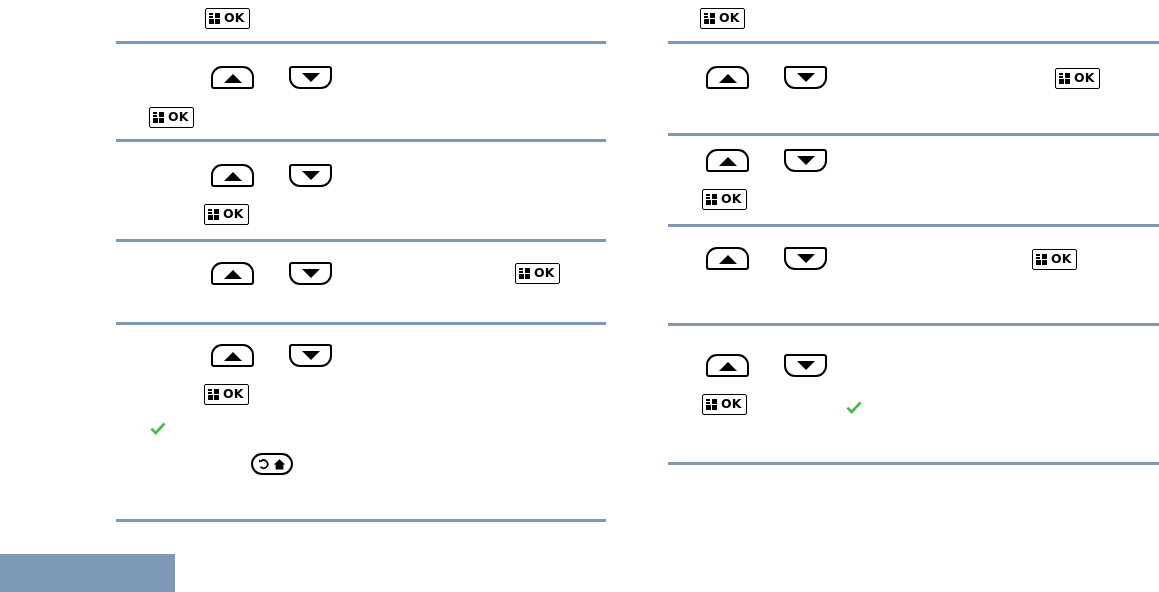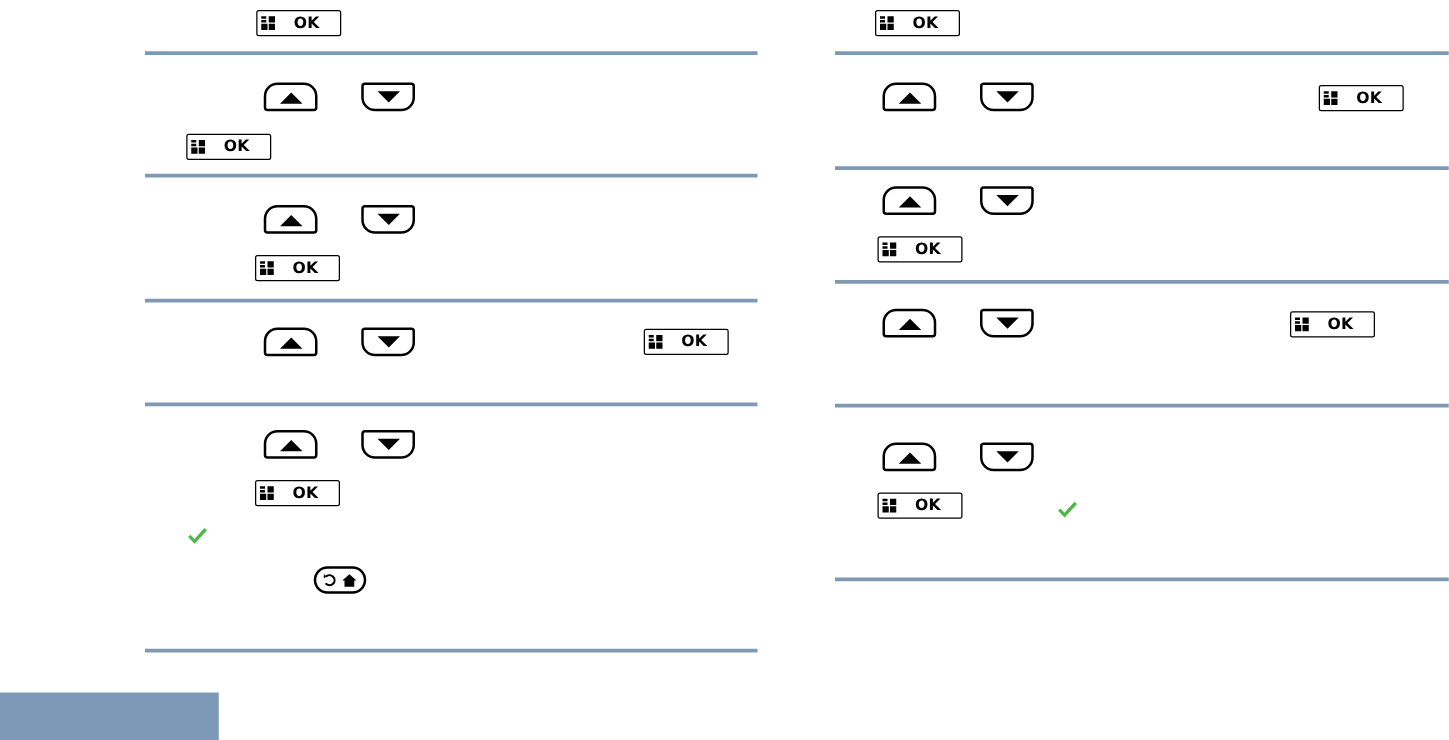--- a/index.html
+++ b/index.html
@@ -33,12 +33,12 @@
     display: inline-flex;
     align-items: center;
     justify-content: center;
-    gap: 15px;
+    gap: 4px;
     box-sizing: border-box;
     border: 1.6px solid #000;
     border-radius: 2px;
     background: #fff;
-    padding: 2px 16px 2px 3px;
+    padding: 2px 4px 2px 3px;
     height: 21px;
     min-width: 37px;
   }

